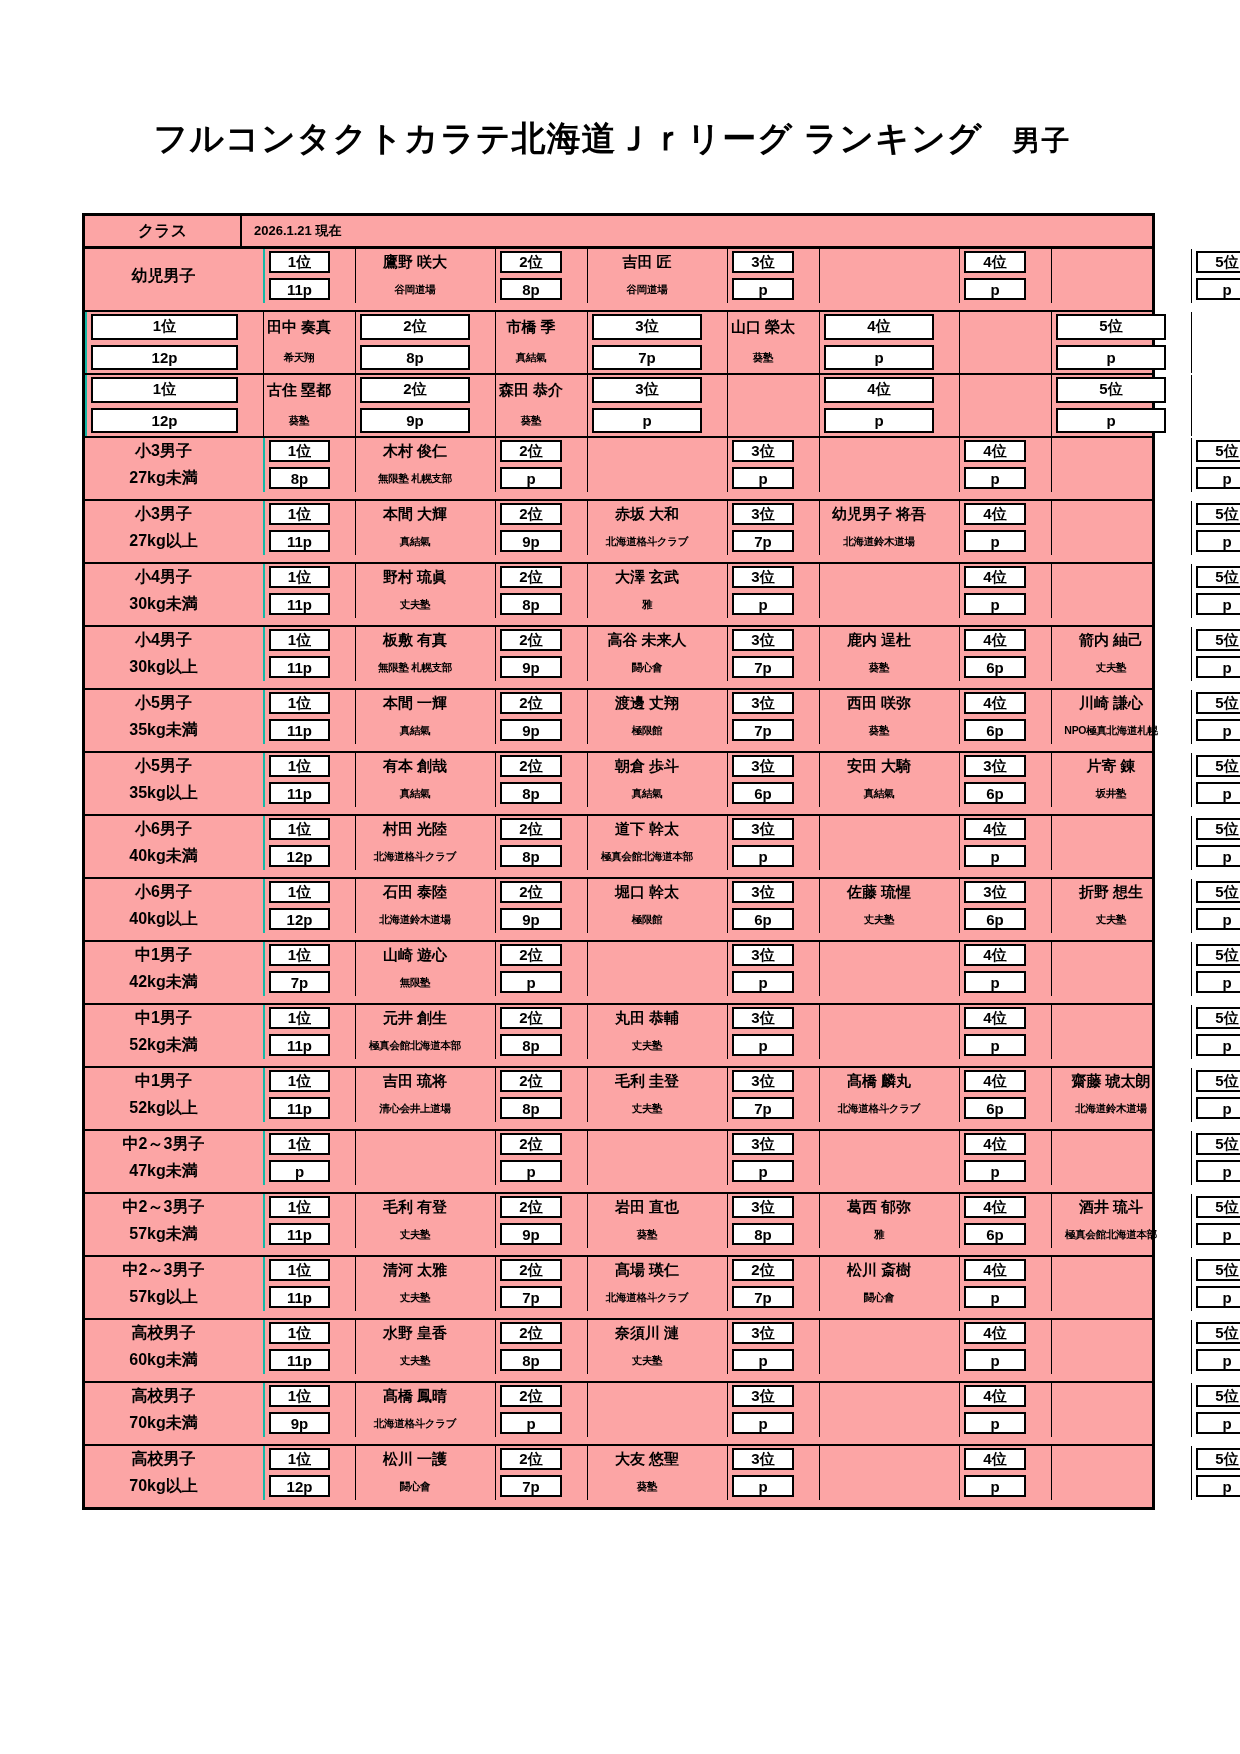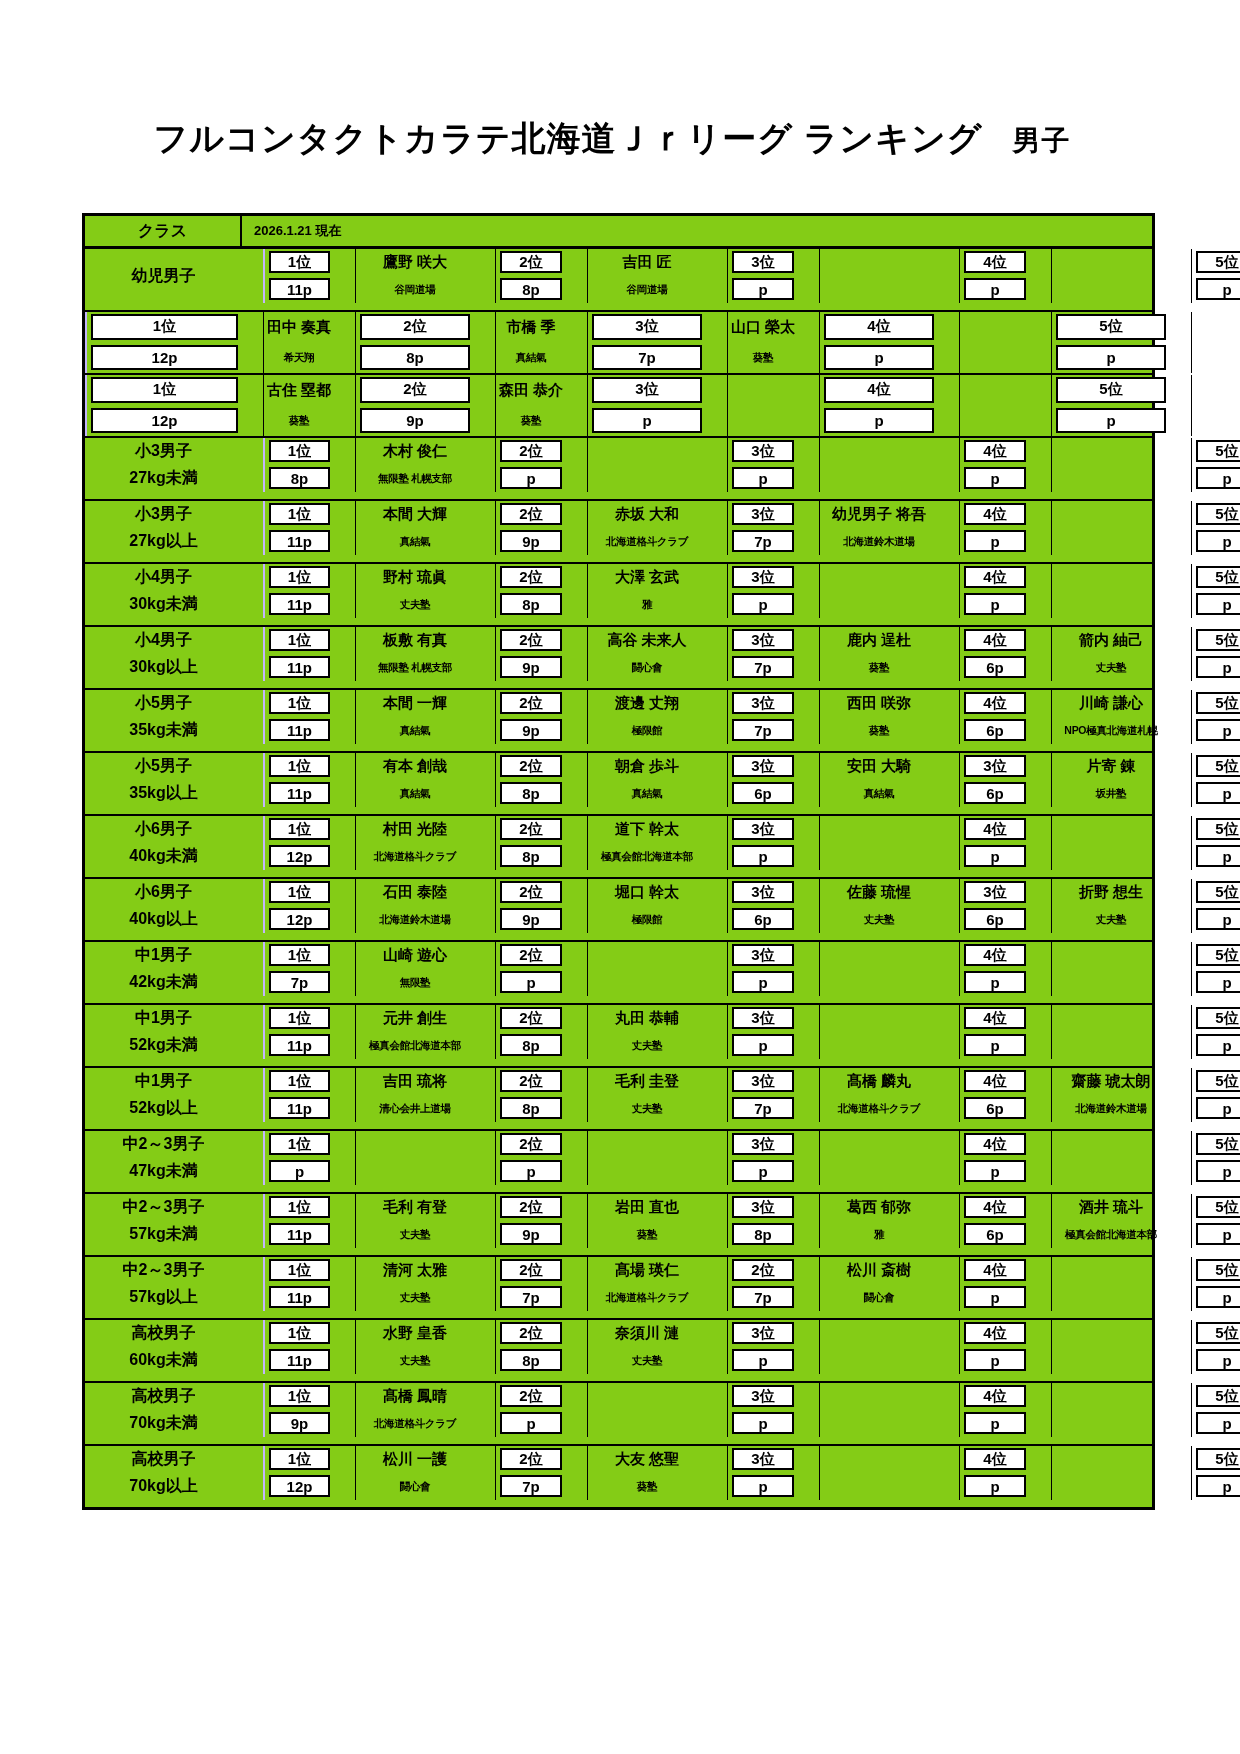--- a/index.html
+++ b/index.html
@@ -14,7 +14,7 @@
   .title .suffix{font-size:28px;margin-left:30px;}
   .rtable{
     position:absolute;left:82px;top:213px;width:1073px;
-    border:3px solid #000;background:#84cc16;box-sizing:border-box;
+    border:3px solid #000;background:#fca5a5;box-sizing:border-box;
   }
   .hdr{
     display:grid;grid-template-columns:157px 1fr 265px;

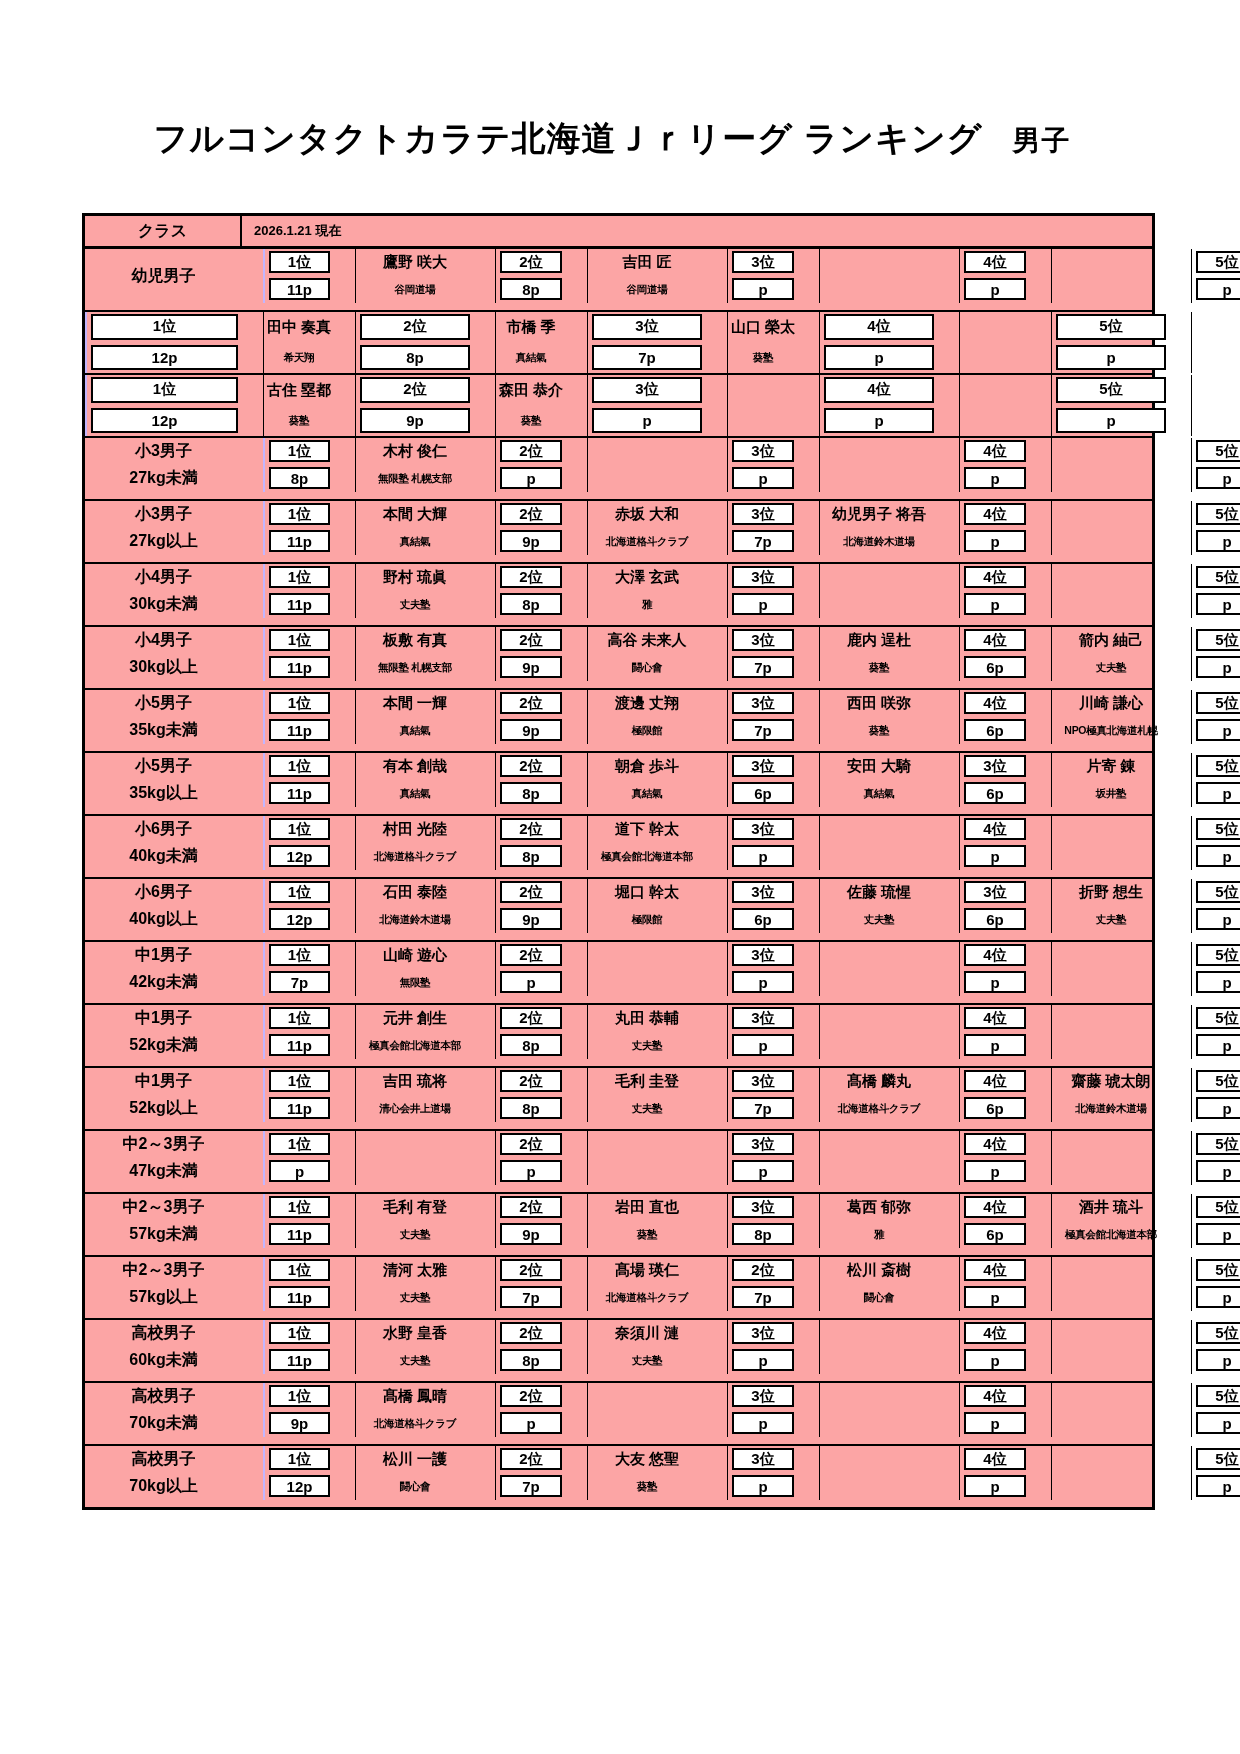--- a/index.html
+++ b/index.html
@@ -36,7 +36,7 @@
   .ccol .cl{flex:1;display:flex;align-items:center;justify-content:center;white-space:nowrap;}
   .ccol.single .cl{flex:0 0 auto;}
   .col{border-left:1px solid #000;display:flex;flex-direction:column;min-width:0;}
-  .col.firstcol{border-left:2px solid #c4b5fd;}
+  .col.firstcol{border-left:2px solid #14b8a6;}
   .rcol{padding:2px 4px 3px 4px;gap:5px;box-sizing:border-box;}
   .rbox{
     flex:1;border:2px solid #000;display:flex;align-items:center;justify-content:center;

